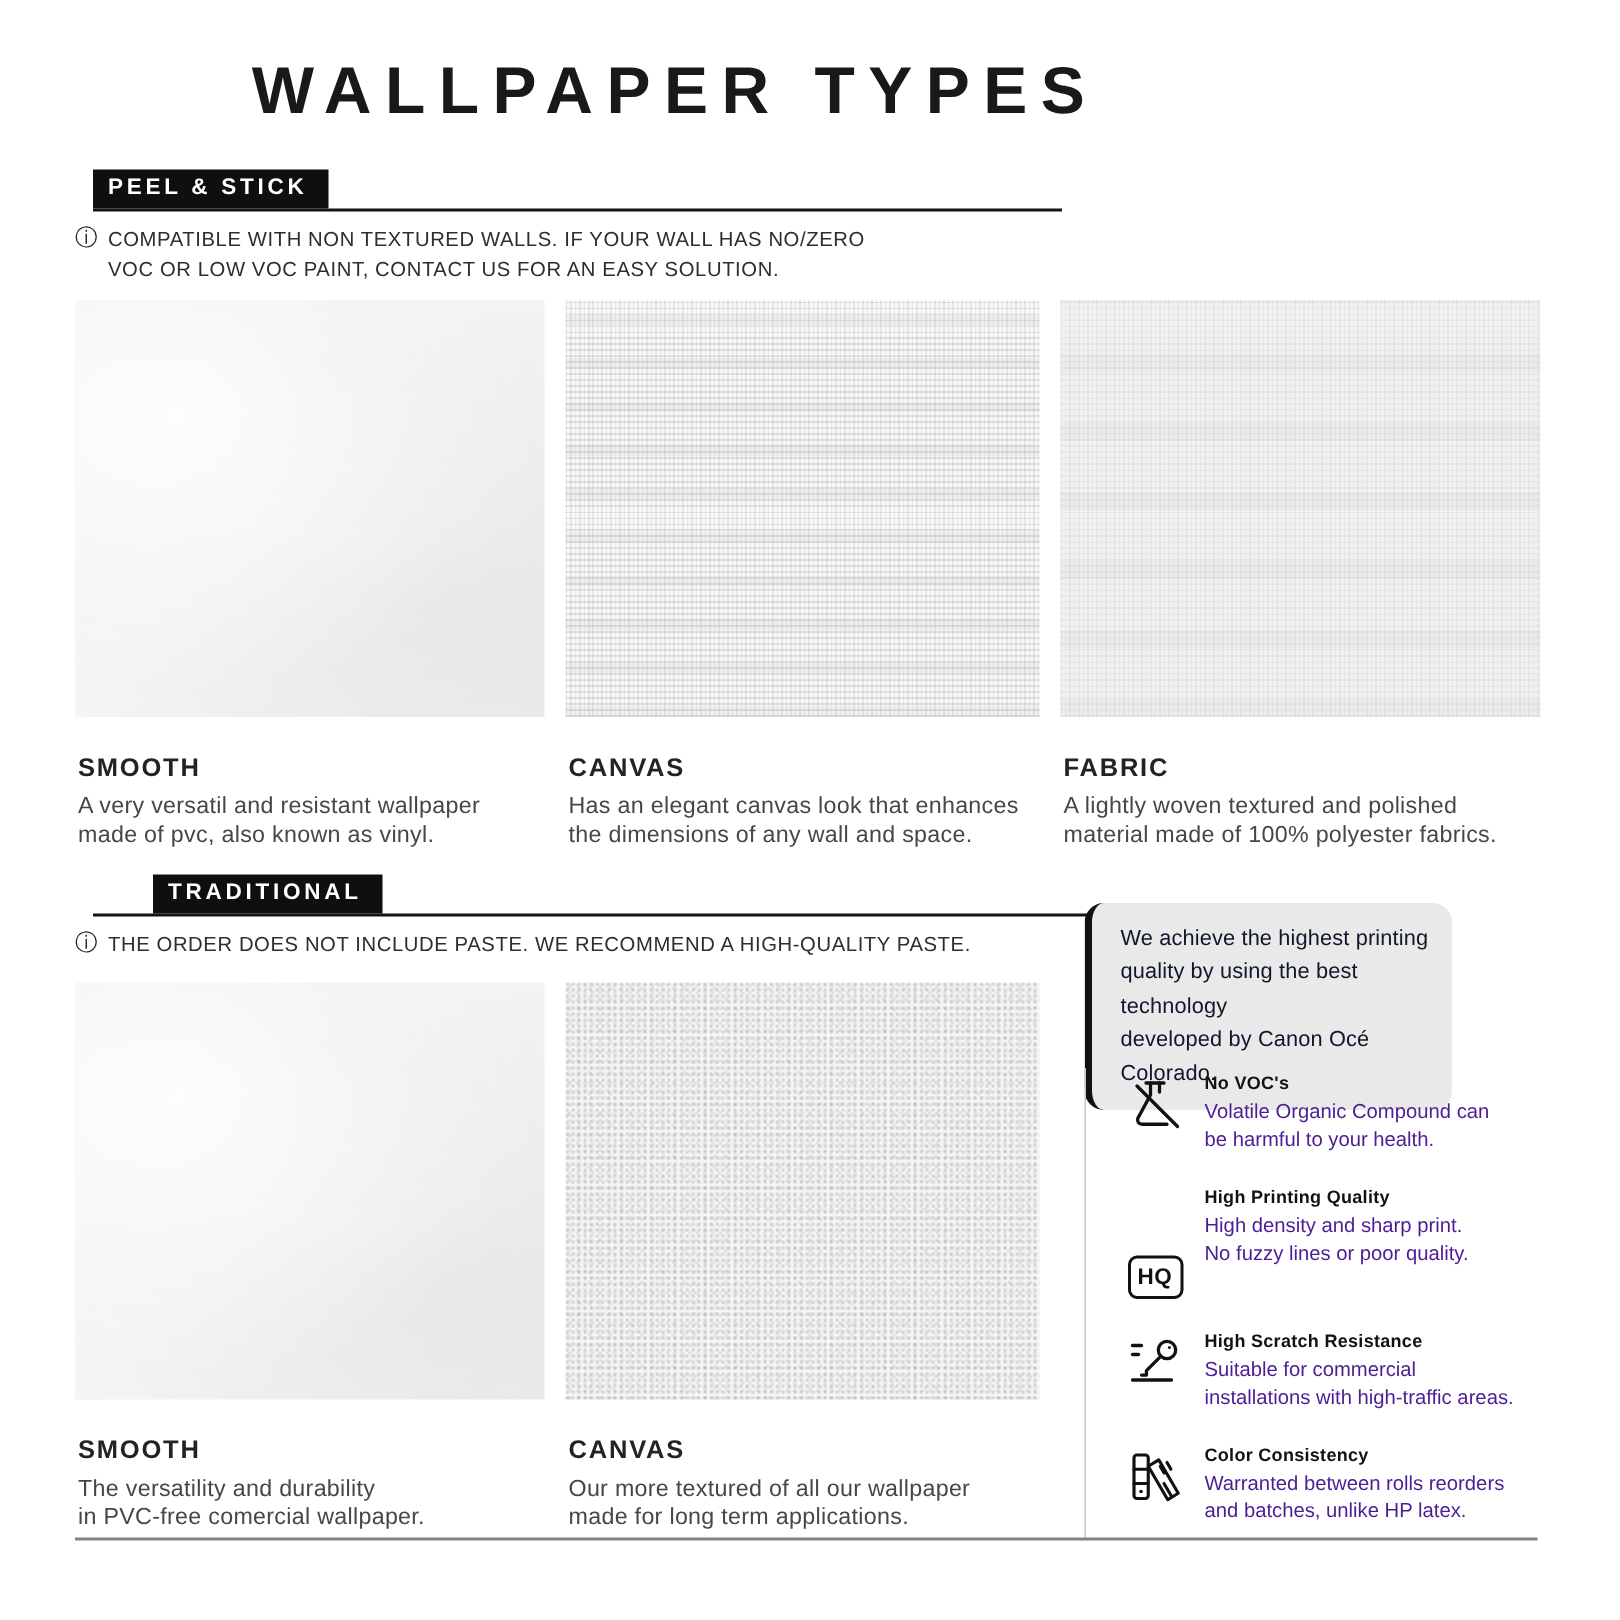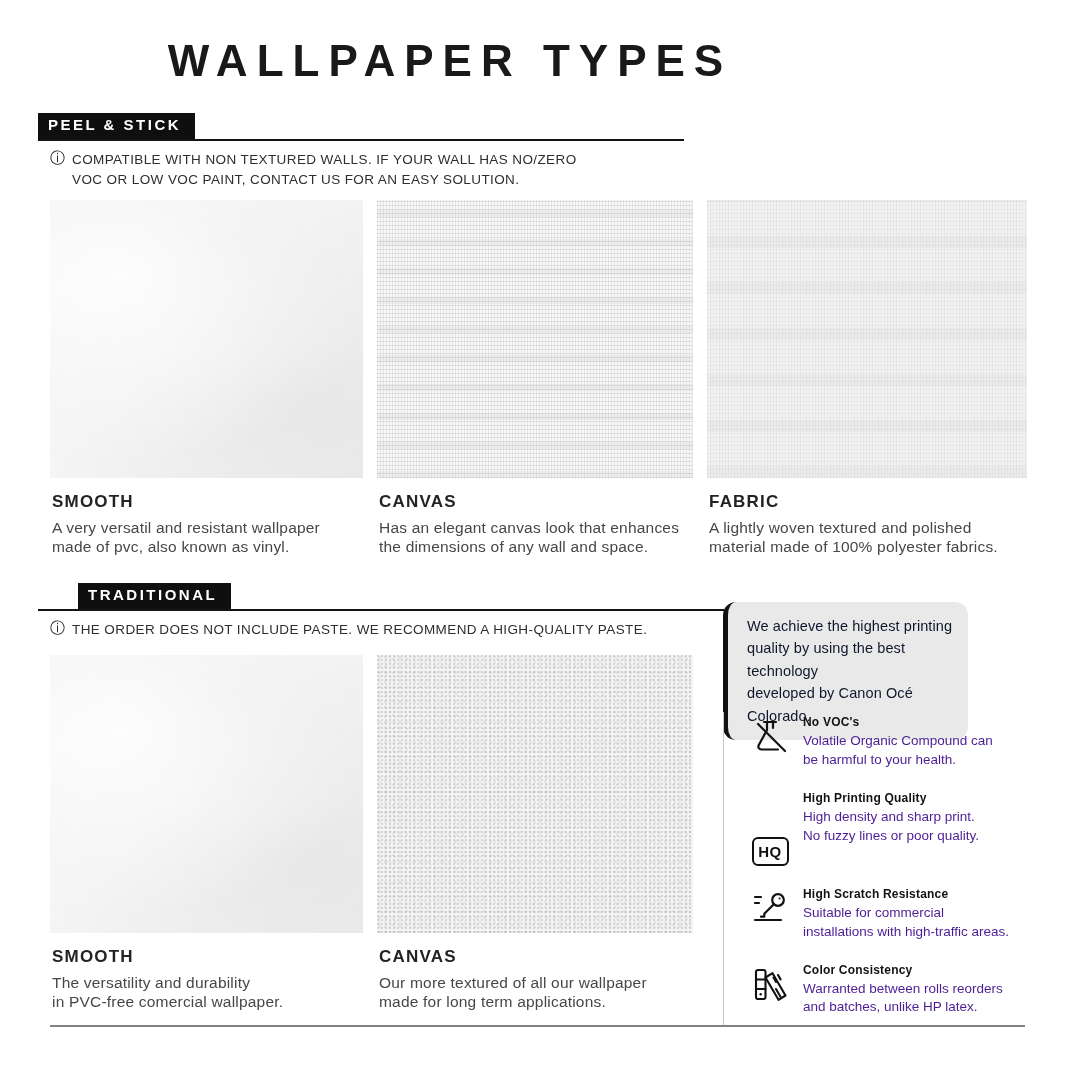--- a/index.html
+++ b/index.html
@@ -14,7 +14,7 @@
     font-size:44px;font-weight:700;letter-spacing:9px;color:#191919;margin:0;
   }
   
-  .section-head{position:absolute;left:38px;width:646px;border-bottom:2px solid #141414;line-height:0;}
+  .section-head{position:absolute;left:62px;width:646px;border-bottom:2px solid #141414;line-height:0;}
   .section-head .tag{
     display:inline-block;background:#0f0f0f;color:#ffffff;
     font-size:15px;font-weight:bold;letter-spacing:2.5px;

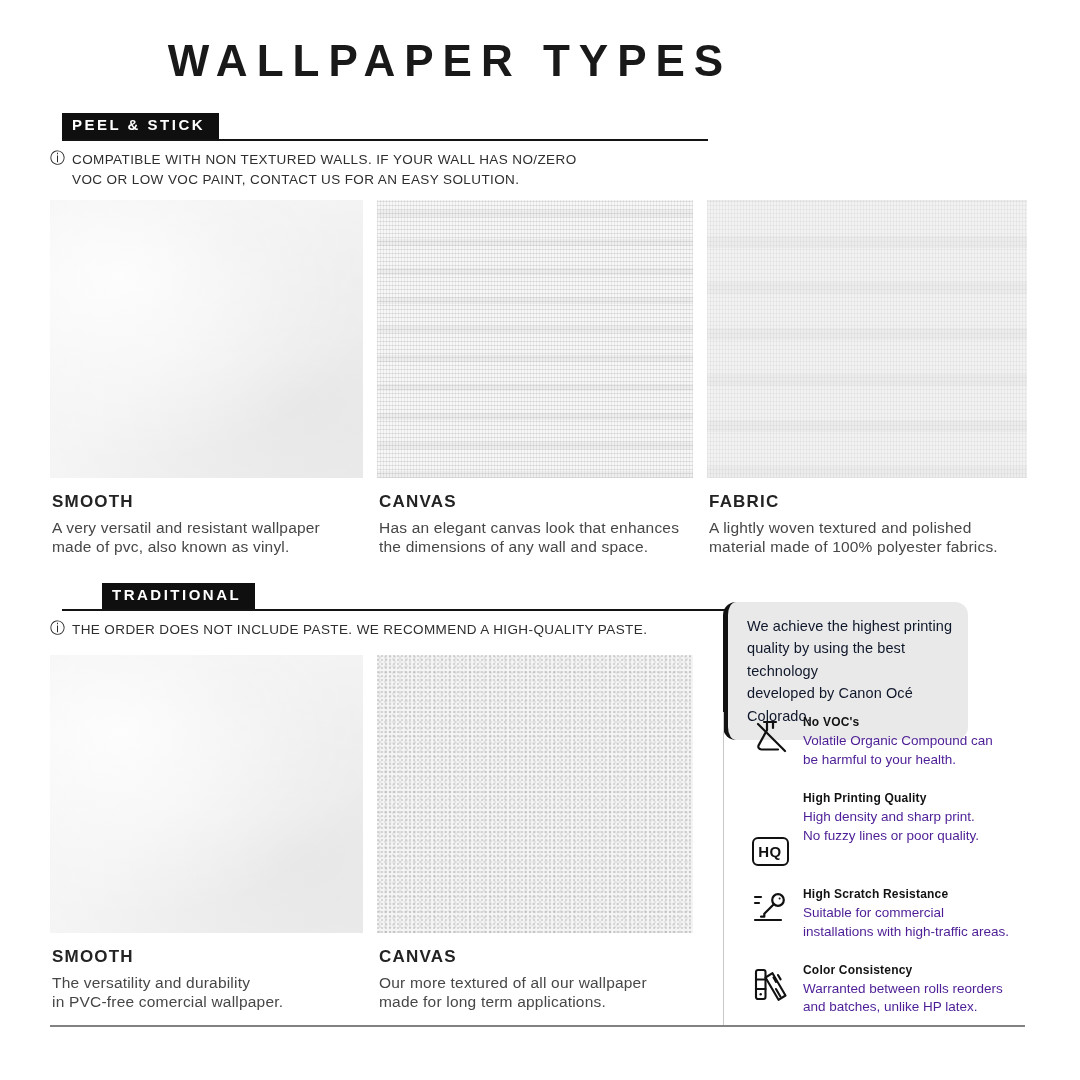--- a/index.html
+++ b/index.html
@@ -40,7 +40,7 @@
   .w1{width:313px;}.w2{width:316px;}.w3{width:320px;}
   .swatch-name{
     font-size:17px;font-weight:bold;letter-spacing:1.2px;color:#232323;
-    margin:14px 0 0 2px;
+    margin:24px 0 0 2px;
   }
   .swatch-desc{
     font-size:15.5px;color:#474747;line-height:1.24;margin:6px 0 0 2px;

